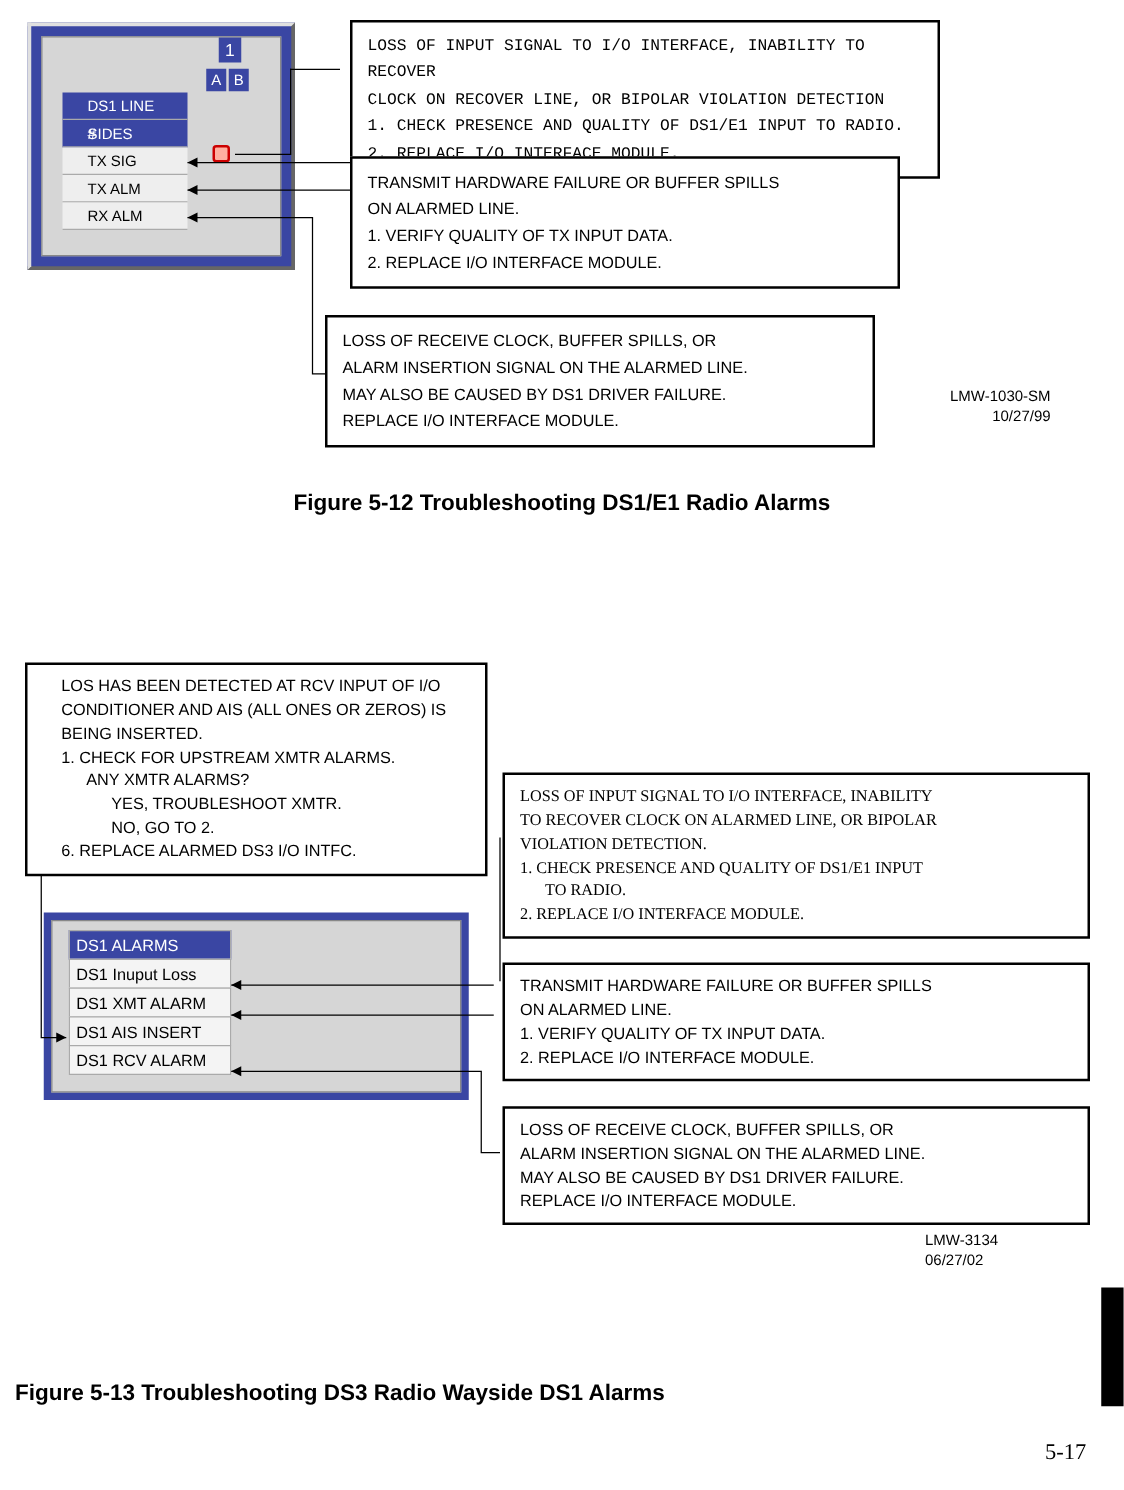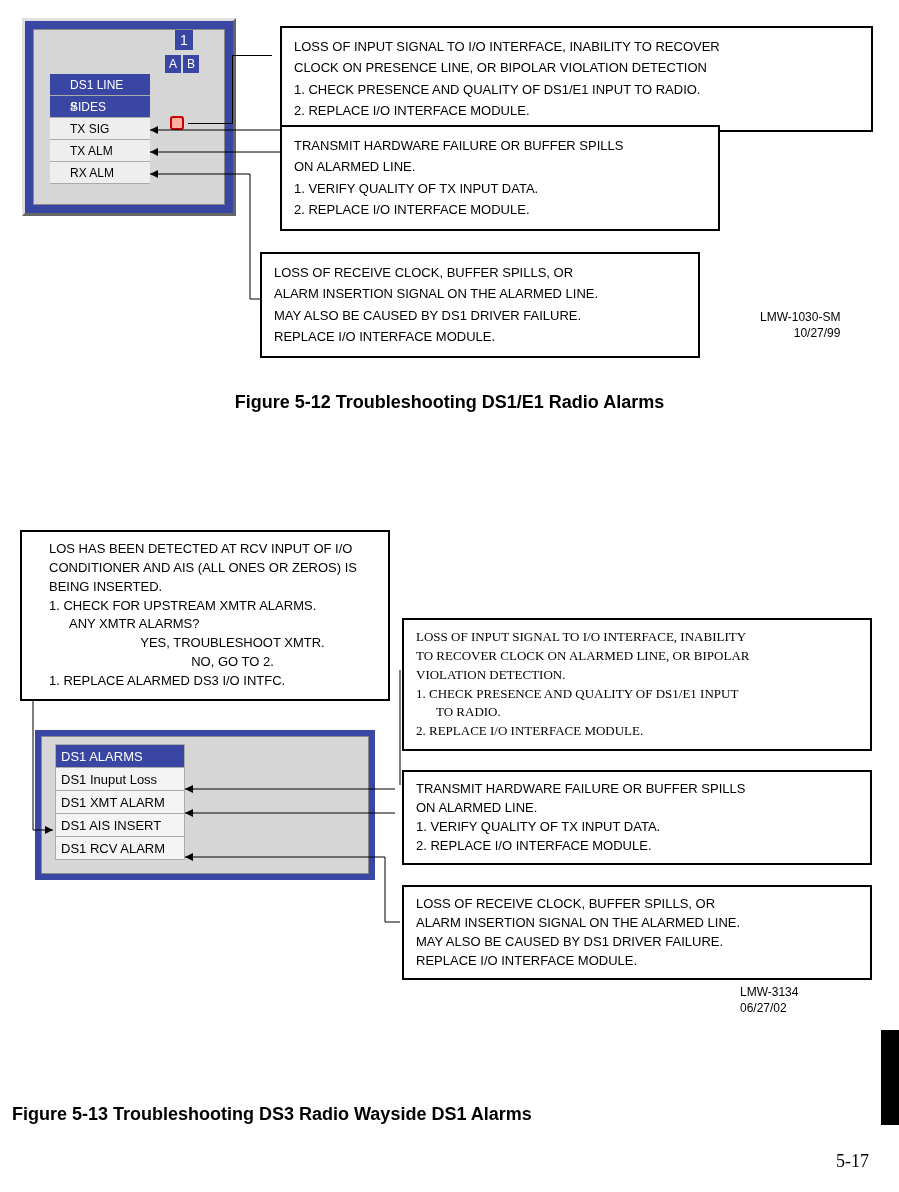--- a/index.html
+++ b/index.html
@@ -107,7 +107,7 @@
       padding: 8px 12px;
     }
     .callout p { margin: 0; }
-    .c1 { left: 280px; top: 26px; width: 593px; }
+    .c1 { left: 280px; top: 16px; width: 472px; font-family: Liberation Mono, monospace; }
     .c2 { left: 280px; top: 125px; width: 440px; }
     .c3 { left: 260px; top: 252px; width: 440px; }
 

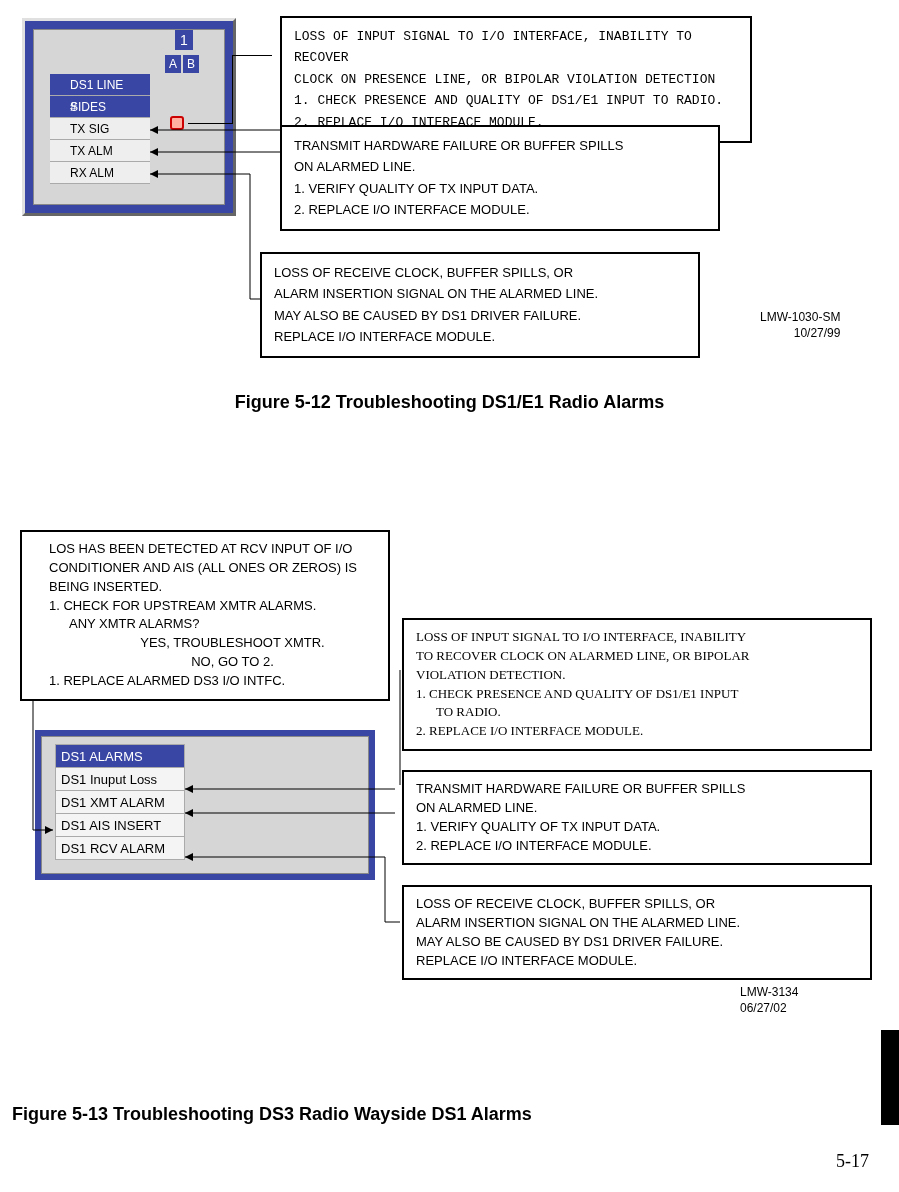--- a/index.html
+++ b/index.html
@@ -228,7 +228,7 @@
 
 <div class="callout c1">
   <p>LOSS OF INPUT SIGNAL TO I/O INTERFACE, INABILITY TO RECOVER</p>
-  <p>CLOCK ON PRESENCE LINE, OR BIPOLAR VIOLATION DETECTION</p>
+  <p>CLOCK ON RECOVER LINE, OR BIPOLAR VIOLATION DETECTION</p>
   <p>1.  CHECK PRESENCE AND QUALITY OF DS1/E1 INPUT TO RADIO.</p>
   <p>2.  REPLACE I/O INTERFACE MODULE.</p>
 </div>

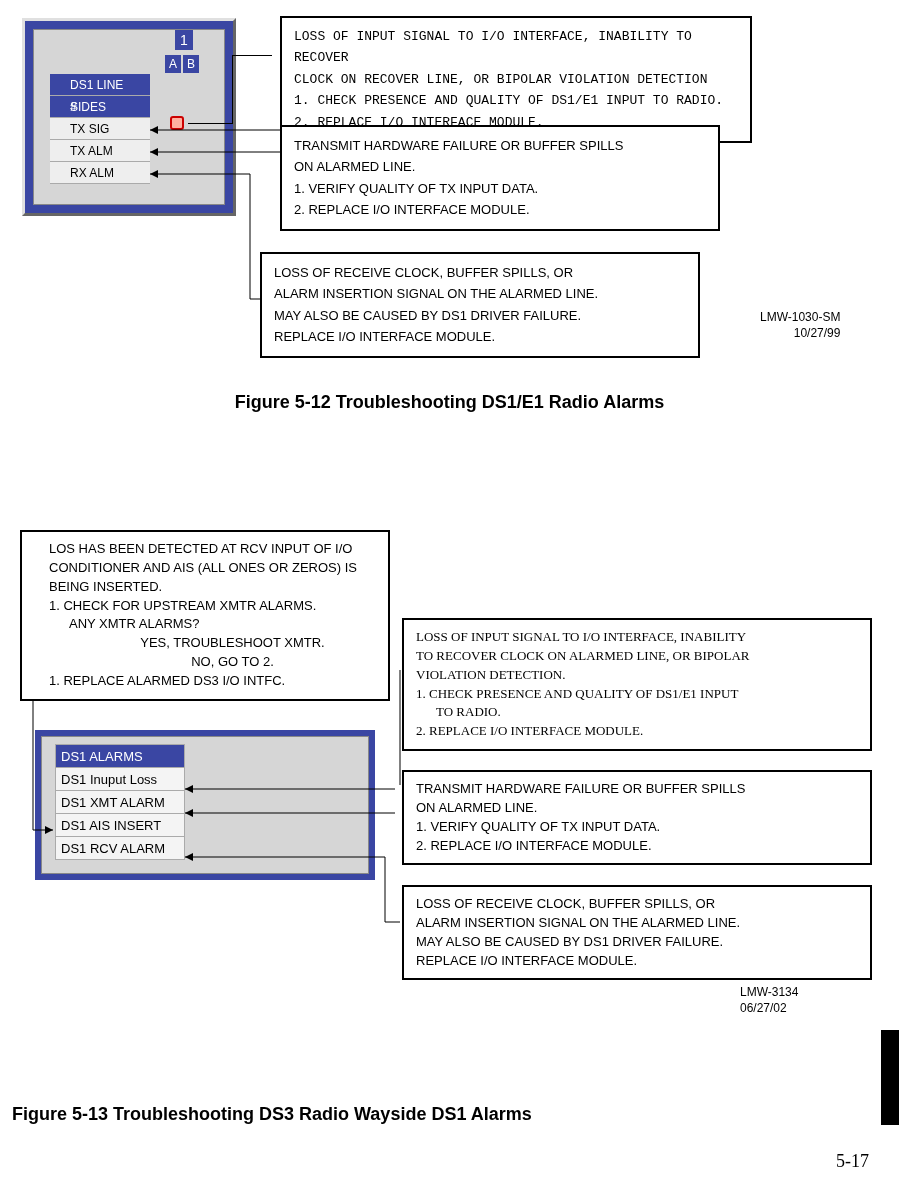--- a/index.html
+++ b/index.html
@@ -201,7 +201,7 @@
     }
 
     .indent1 { padding-left: 20px; }
-    .indent2 { padding-left: 40px; text-align: center; }
+    .indent2 { padding-left: 40px; }
   </style>
 </head>
 <body>

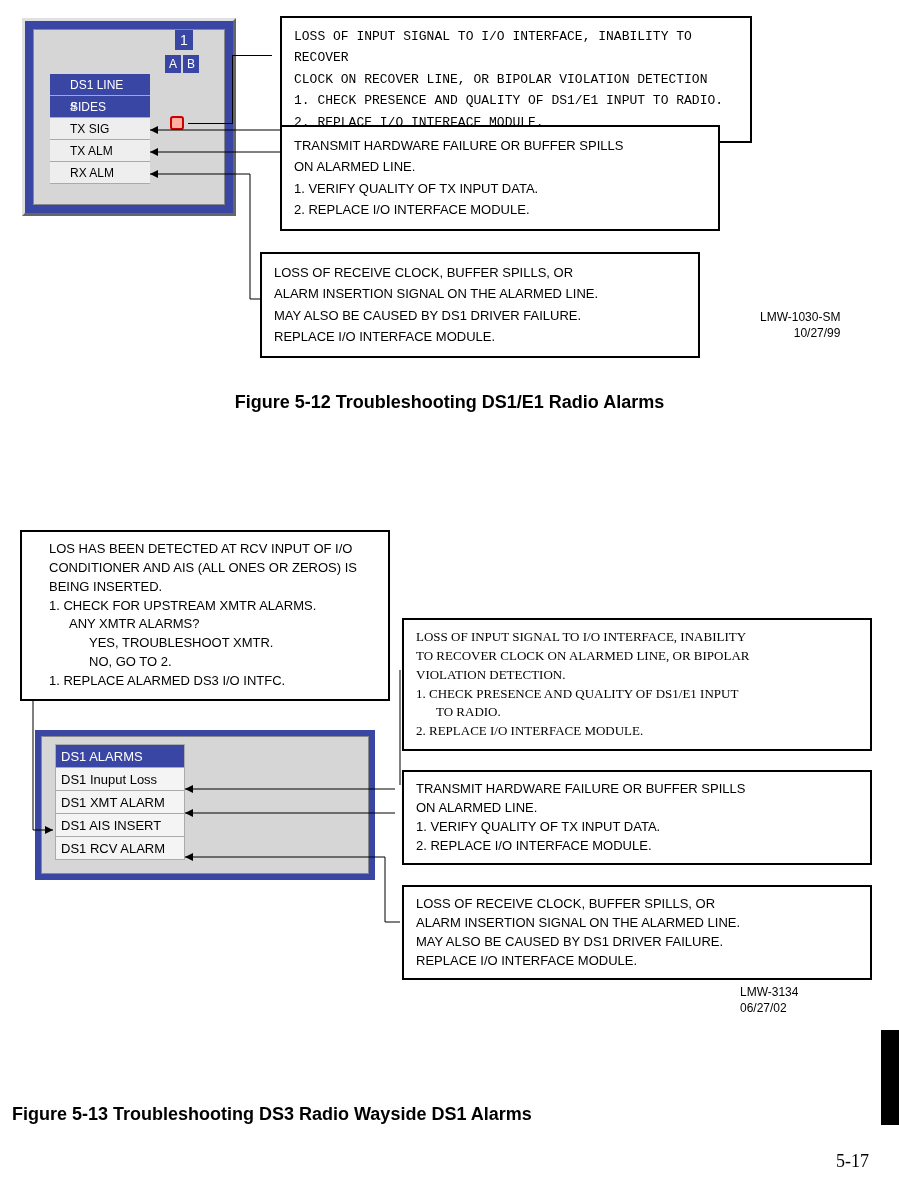--- a/index.html
+++ b/index.html
@@ -280,7 +280,7 @@
   <p class="indent1">ANY XMTR ALARMS?</p>
   <p class="indent2">YES, TROUBLESHOOT XMTR.</p>
   <p class="indent2">NO, GO TO 2.</p>
-  <p>1.   REPLACE ALARMED DS3 I/O INTFC.</p>
+  <p>6.   REPLACE ALARMED DS3 I/O INTFC.</p>
 </div>
 
 <div class="callout c5">

